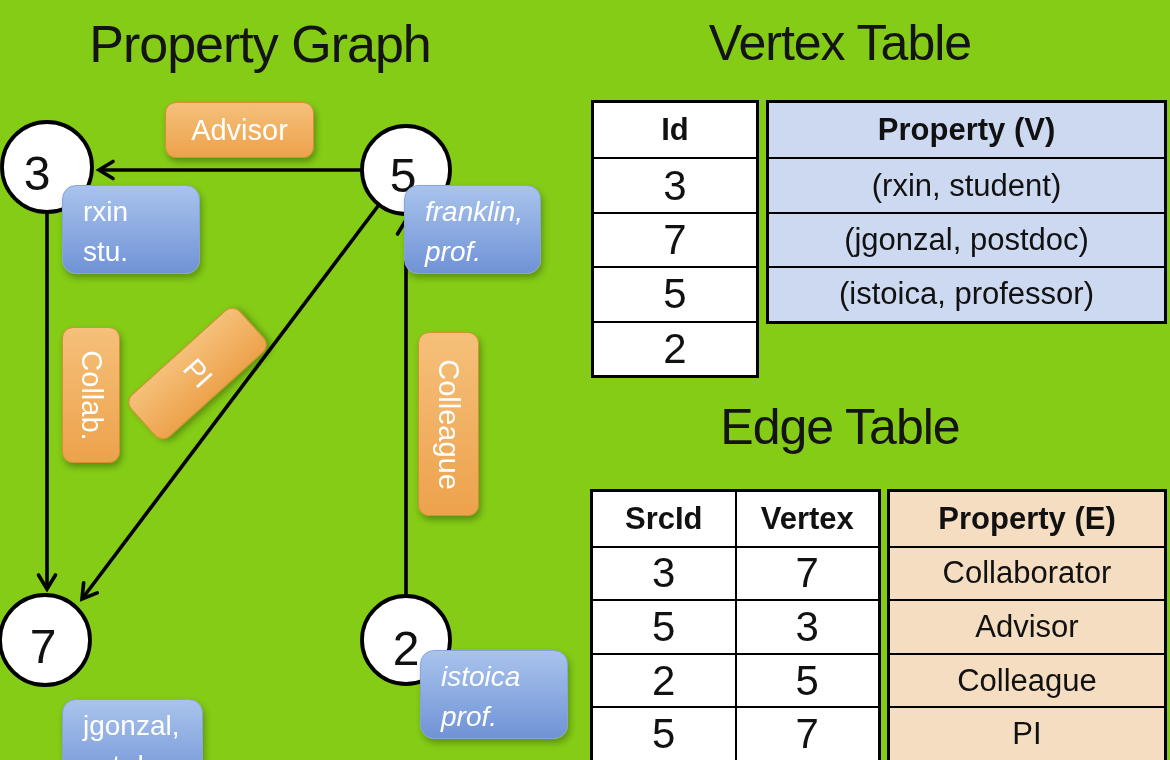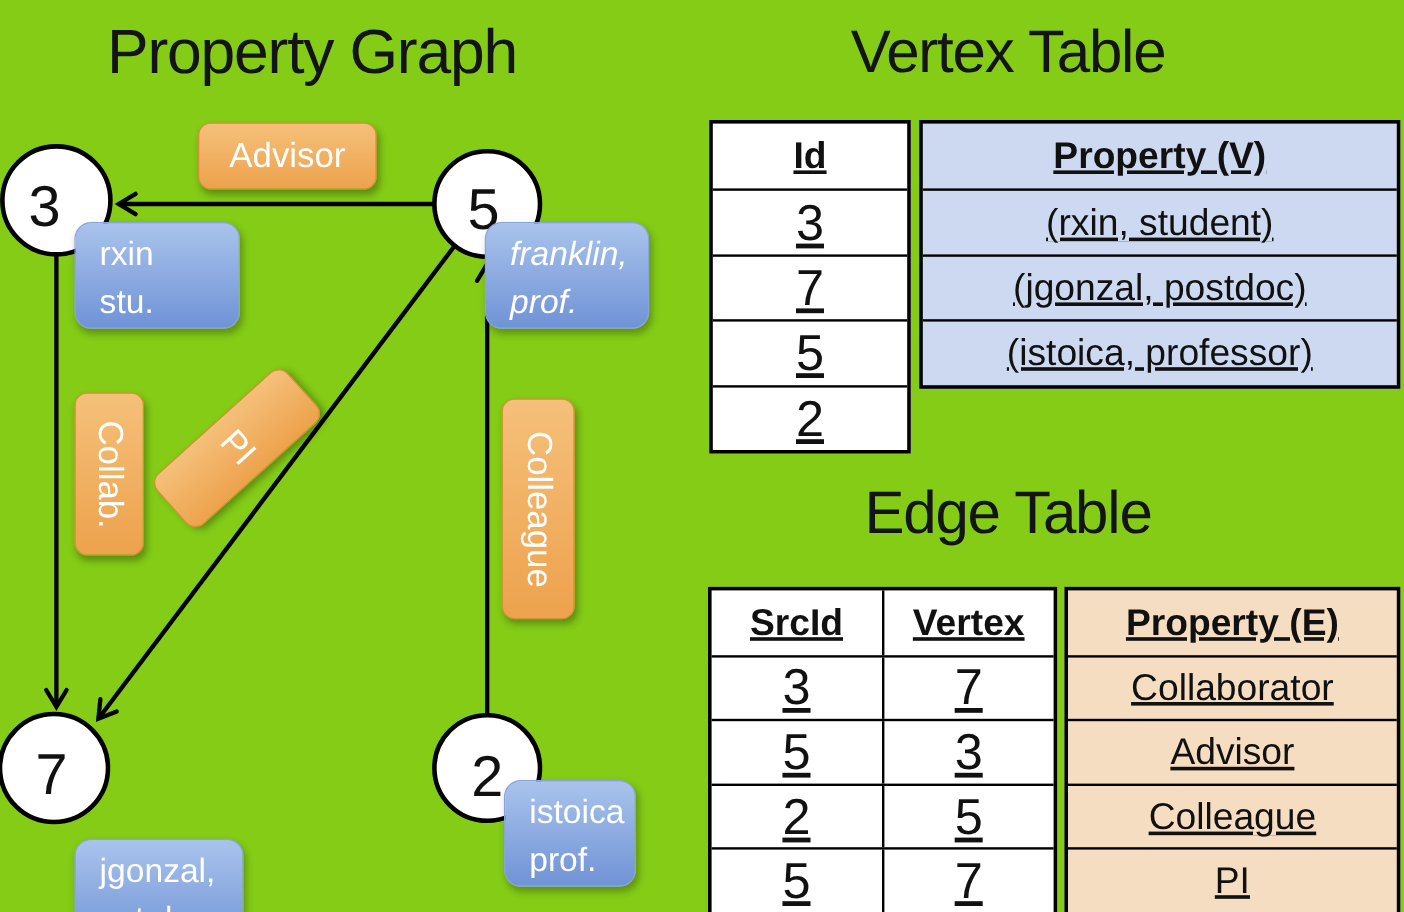--- a/index.html
+++ b/index.html
@@ -41,7 +41,7 @@
   #box-istoica{left:420px;top:650px;width:110px;height:89px;}
   .prop-box span{display:block;}
   
-  .tbl{position:absolute;box-sizing:border-box;border:3px solid #000;background:#fff;text-decoration:underline;}
+  .tbl{position:absolute;box-sizing:border-box;border:3px solid #000;background:#fff;}
   .tbl .row{box-sizing:border-box;height:54.4px;display:flex;align-items:center;justify-content:center;}
   .tbl .row + .row{border-top:2px solid #000;}
   .tbl .row.header{font-weight:bold;font-size:31px;}

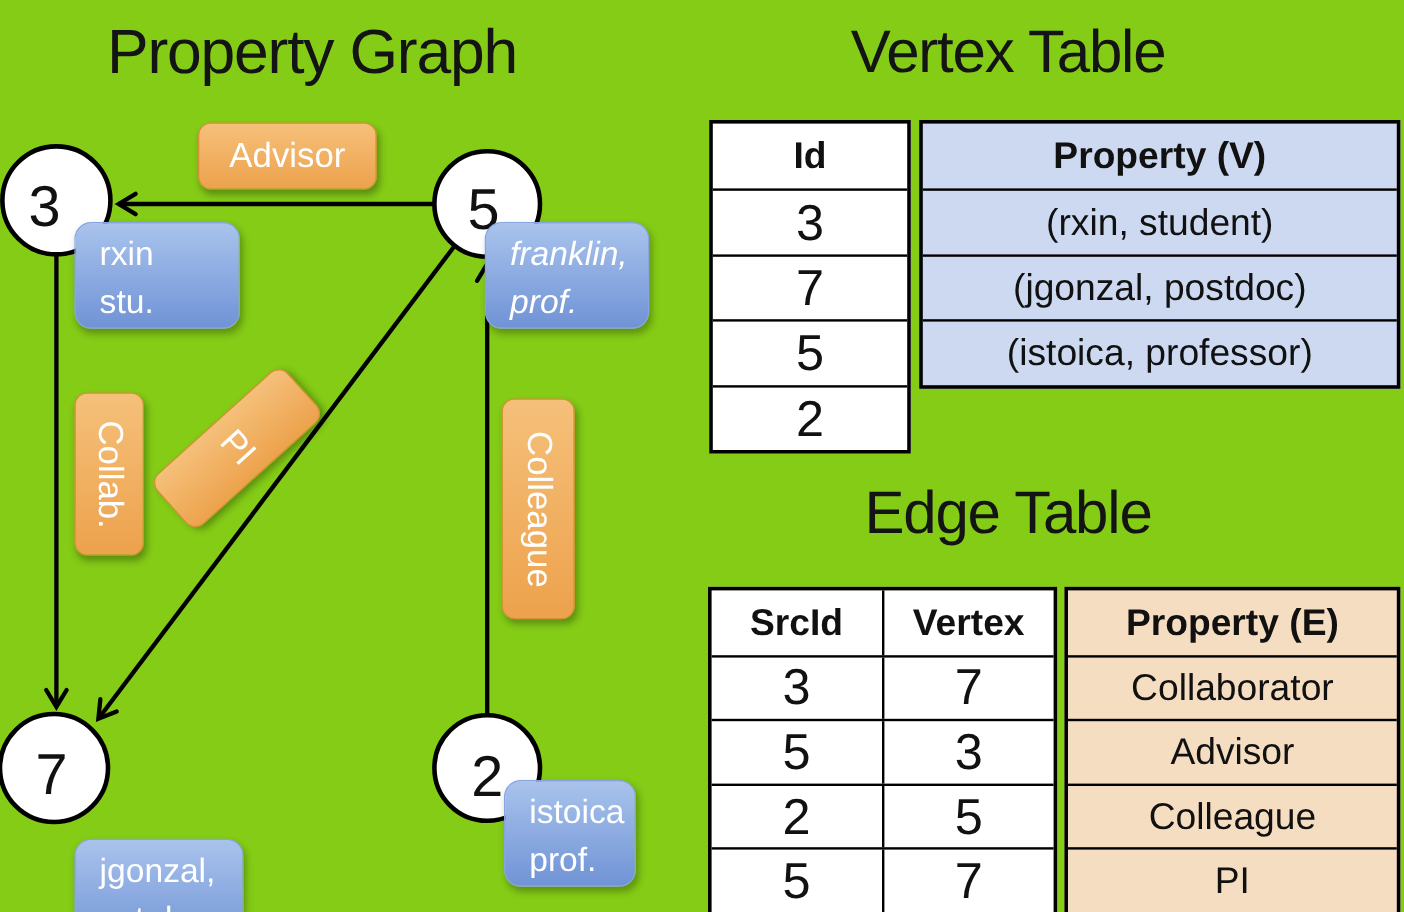--- a/index.html
+++ b/index.html
@@ -38,7 +38,7 @@
   #box-rxin{left:62px;top:185px;width:138px;height:89px;}
   #box-franklin{left:404px;top:185px;width:137px;height:89px;font-style:italic;}
   #box-jgonzal{left:62px;top:651px;width:141px;height:91px;margin-top:48px;}
-  #box-istoica{left:420px;top:650px;width:110px;height:89px;}
+  #box-istoica{left:420px;top:650px;width:148px;height:89px;font-style:italic;}
   .prop-box span{display:block;}
   
   .tbl{position:absolute;box-sizing:border-box;border:3px solid #000;background:#fff;}

